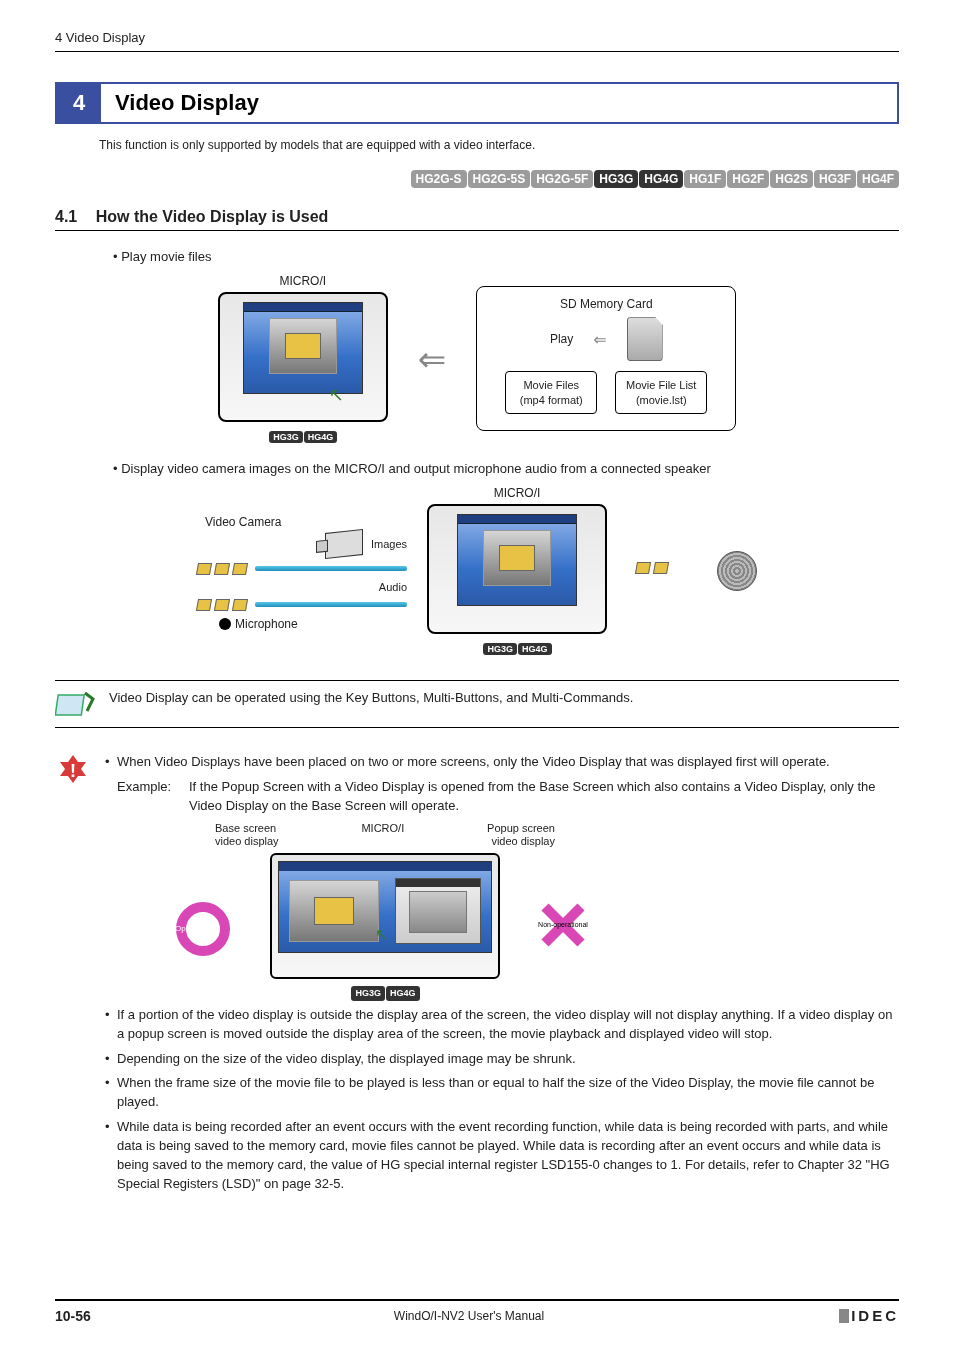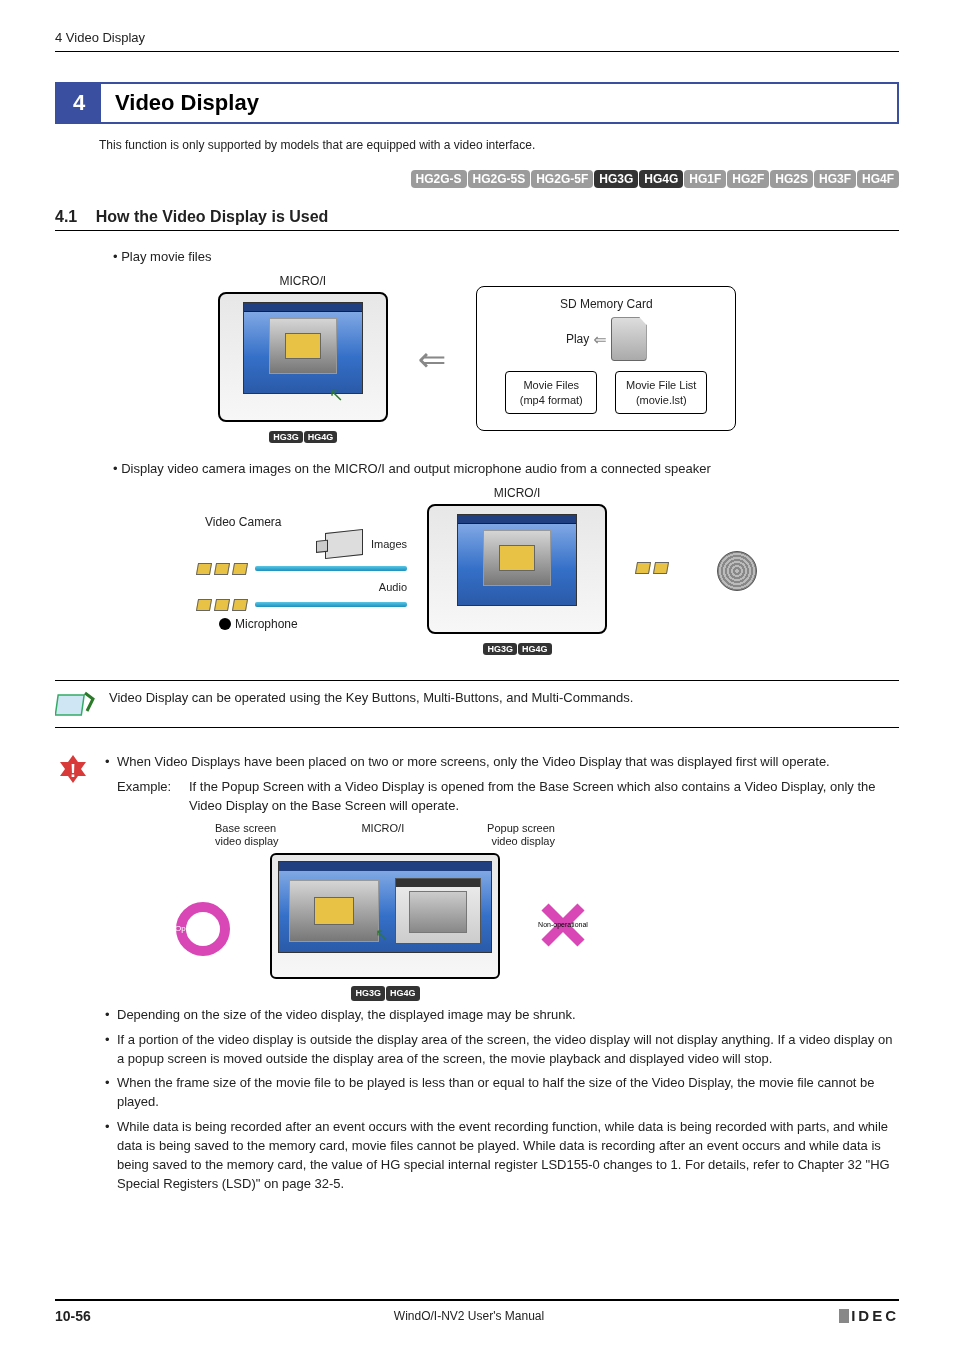--- a/index.html
+++ b/index.html
@@ -119,7 +119,7 @@
     position:relative;
   }
   .sdcard-title { font-size:12px; margin-bottom:6px;}
-  .sd-top { display:flex; align-items:center; justify-content:center; gap:4px; margin-bottom:10px;}
+  .sd-top { display:flex; align-items:center; justify-content:center; gap:20px; margin-bottom:10px;}
   .sd-top .play { font-size:12px; }
   .sdcard-icon {
     width:36px; height:44px; background:linear-gradient(#ddd,#aaa);

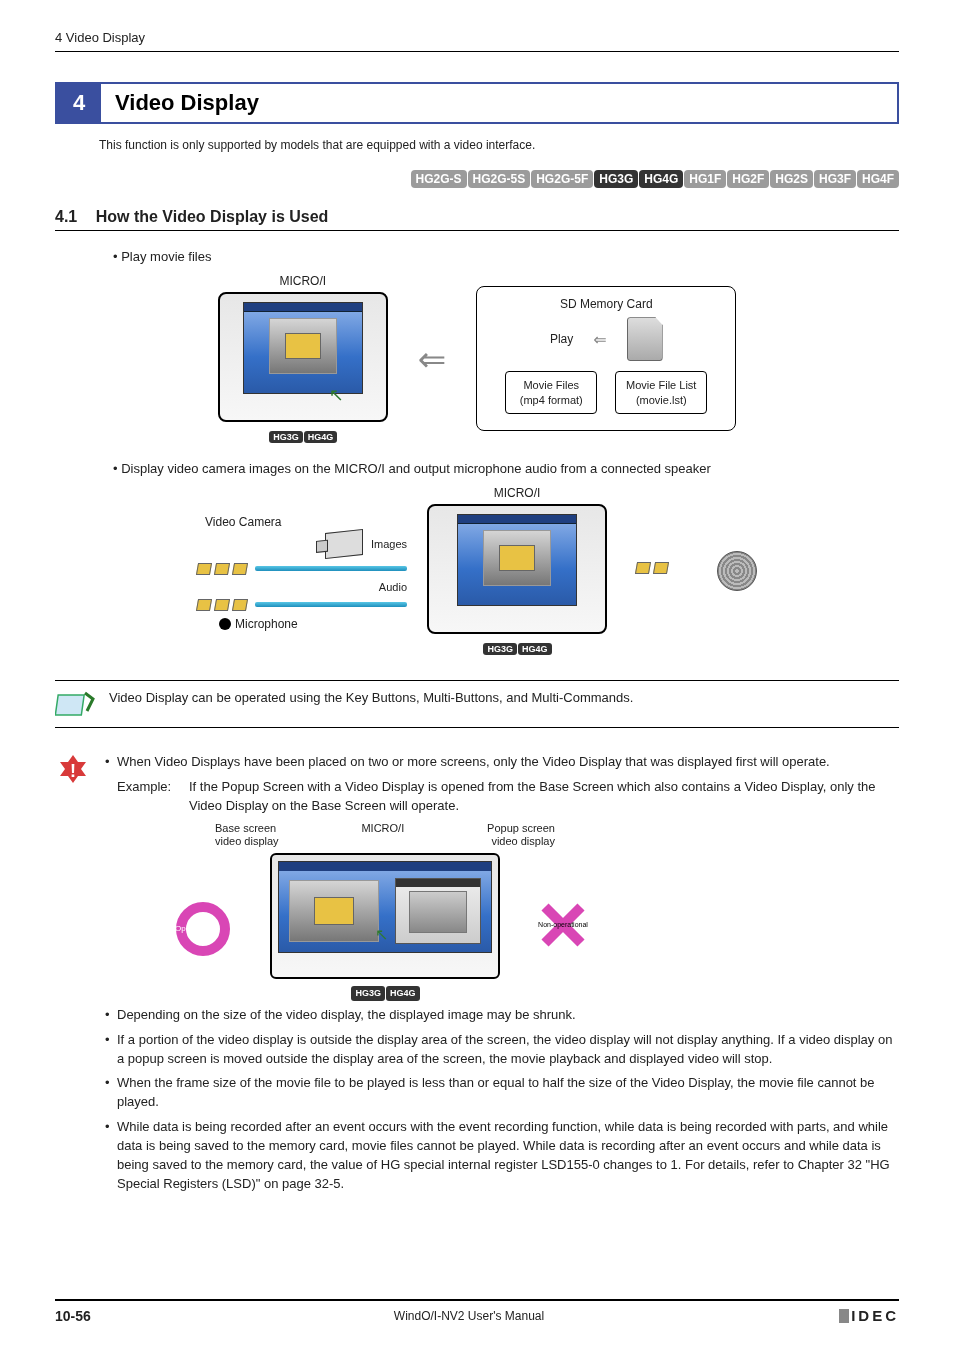--- a/index.html
+++ b/index.html
@@ -410,8 +410,8 @@
       </div>
 
       <ul>
+        <li>If a portion of the video display is outside the display area of the screen, the video display will not display anything. If a video display on a popup screen is moved outside the display area of the screen, the movie playback and displayed video will stop.</li>
         <li>Depending on the size of the video display, the displayed image may be shrunk.</li>
-        <li>If a portion of the video display is outside the display area of the screen, the video display will not display anything. If a video display on a popup screen is moved outside the display area of the screen, the movie playback and displayed video will stop.</li>
         <li>When the frame size of the movie file to be played is less than or equal to half the size of the Video Display, the movie file cannot be played.</li>
         <li>While data is being recorded after an event occurs with the event recording function, while data is being recorded with parts, and while data is being saved to the memory card, movie files cannot be played. While data is recording after an event occurs and while data is being saved to the memory card, the value of HG special internal register LSD155-0 changes to 1. For details, refer to Chapter 32 "HG Special Registers (LSD)" on page 32-5.</li>
       </ul>

